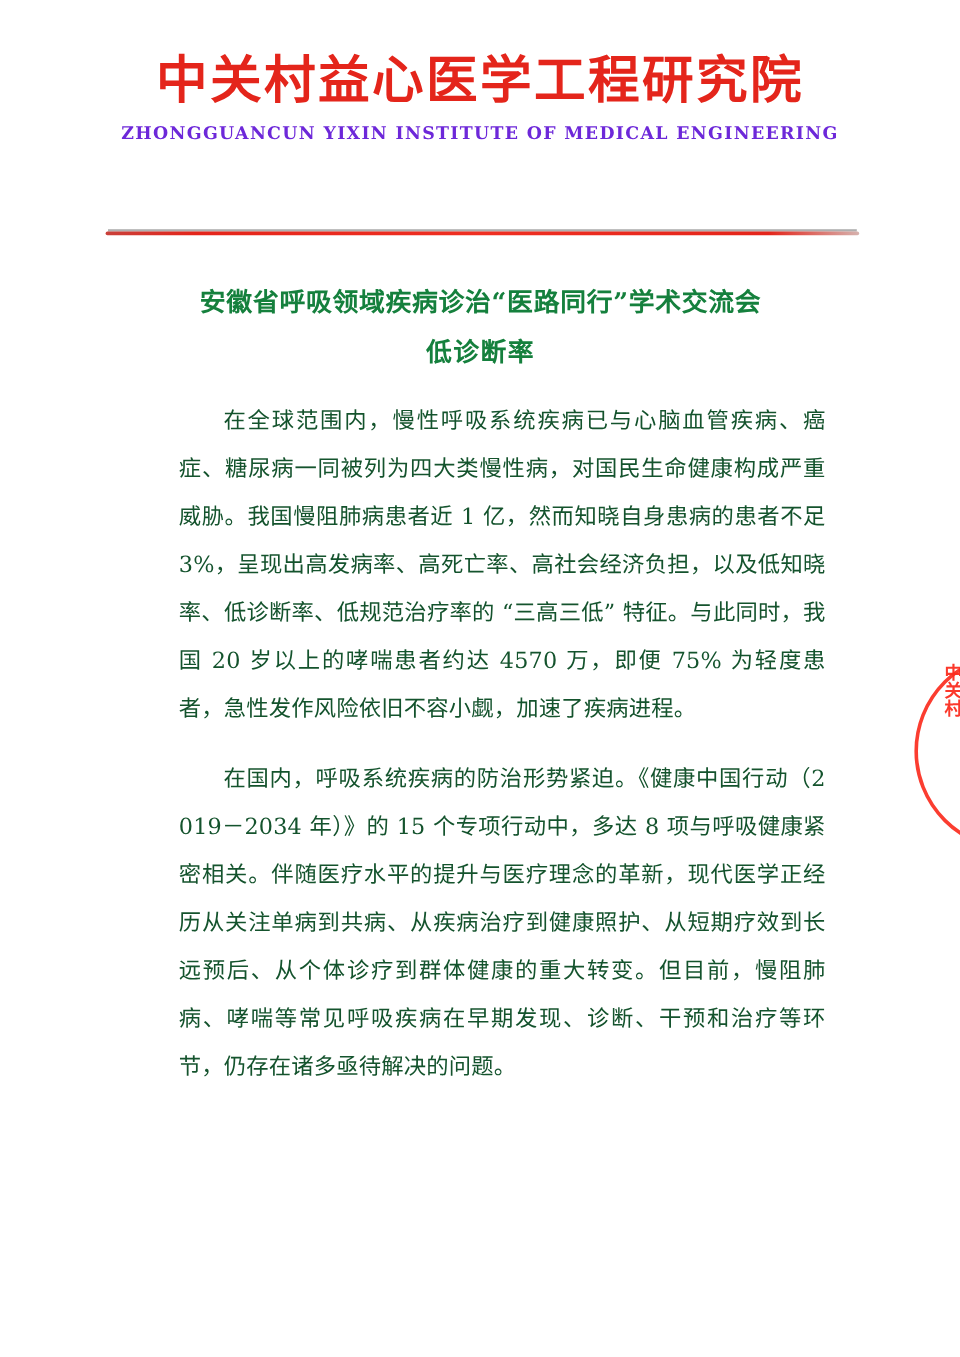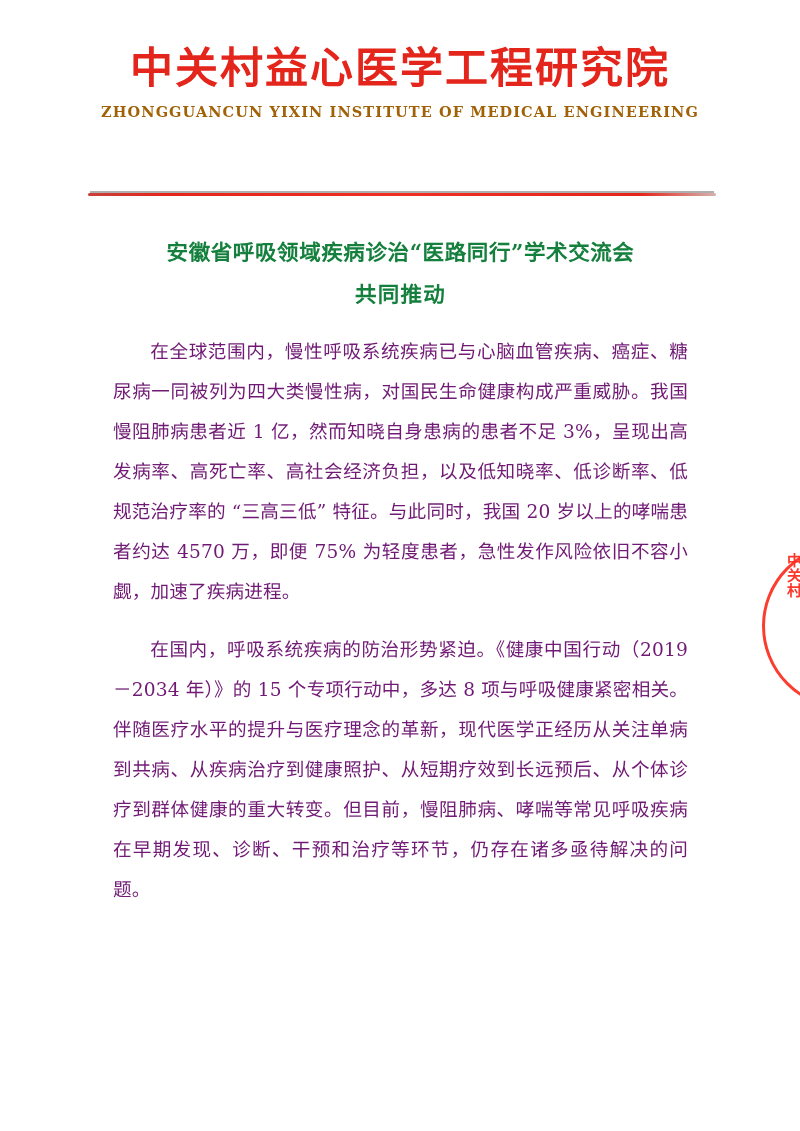--- a/index.html
+++ b/index.html
@@ -43,7 +43,7 @@
     font-family: "DejaVu Serif", "Liberation Serif", serif;
     font-size: 14.5px;
     font-weight: 700;
-    color: #a16207;
+    color: #6d28d9;
     letter-spacing: 1.1px;
     white-space: nowrap;
   }

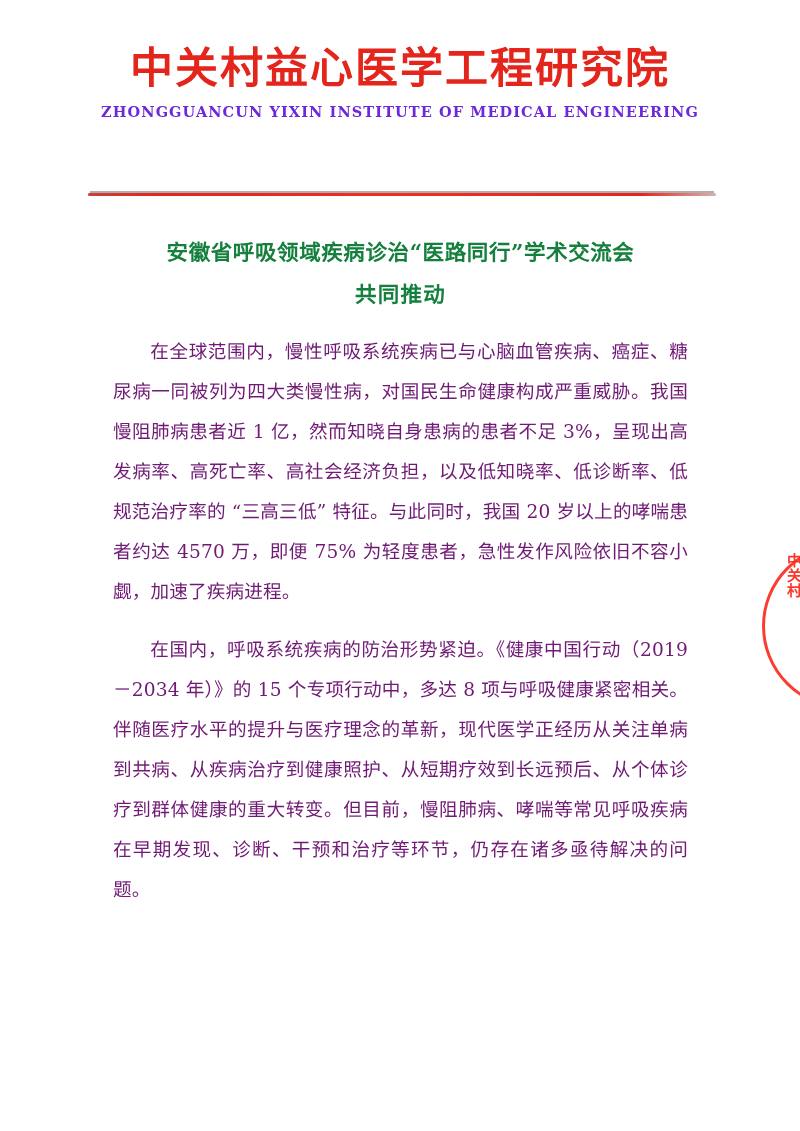--- a/index.html
+++ b/index.html
@@ -155,7 +155,7 @@
 
     <div class="doc-title">
       <span class="title-line title-line-1">安徽省呼吸领域疾病诊治“医路同行”学术交流会</span>
-      <span class="title-line title-line-2">共同推动</span>
+      <span class="title-line title-line-2">低诊断率</span>
     </div>
 
     <p class="para">在全球范围内，慢性呼吸系统疾病已与心脑血管疾病、癌症、糖尿病一同被列为四大类慢性病，对国民生命健康构成严重威胁。我国慢阻肺病患者近 1 亿，然而知晓自身患病的患者不足 3%，呈现出高发病率、高死亡率、高社会经济负担，以及低知晓率、低诊断率、低规范治疗率的 “三高三低” 特征。与此同时，我国 20 岁以上的哮喘患者约达 4570 万，即便 75% 为轻度患者，急性发作风险依旧不容小觑，加速了疾病进程。</p>

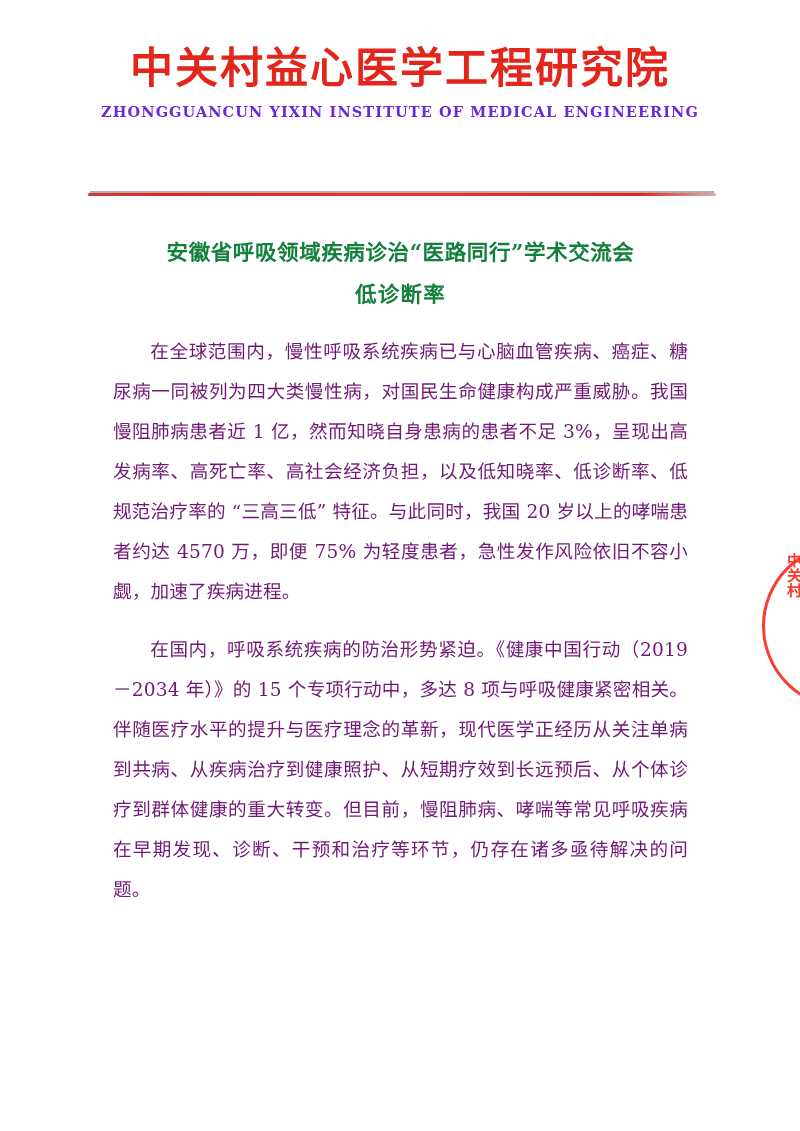--- a/index.html
+++ b/index.html
@@ -94,13 +94,14 @@
     margin-top: 14px;
     font-family: "DejaVu Serif", "Liberation Serif", serif;
     font-size: 18.6px;
-    color: #701a75;
+    color: #14532d;
     line-height: 40px;
     text-align: justify;
     text-align-last: left;
     text-indent: 2em;
     letter-spacing: 0.15px;
     word-break: break-all;
+    margin-left: 36px;
   }
   .para:first-of-type {
     margin-top: 16px;

